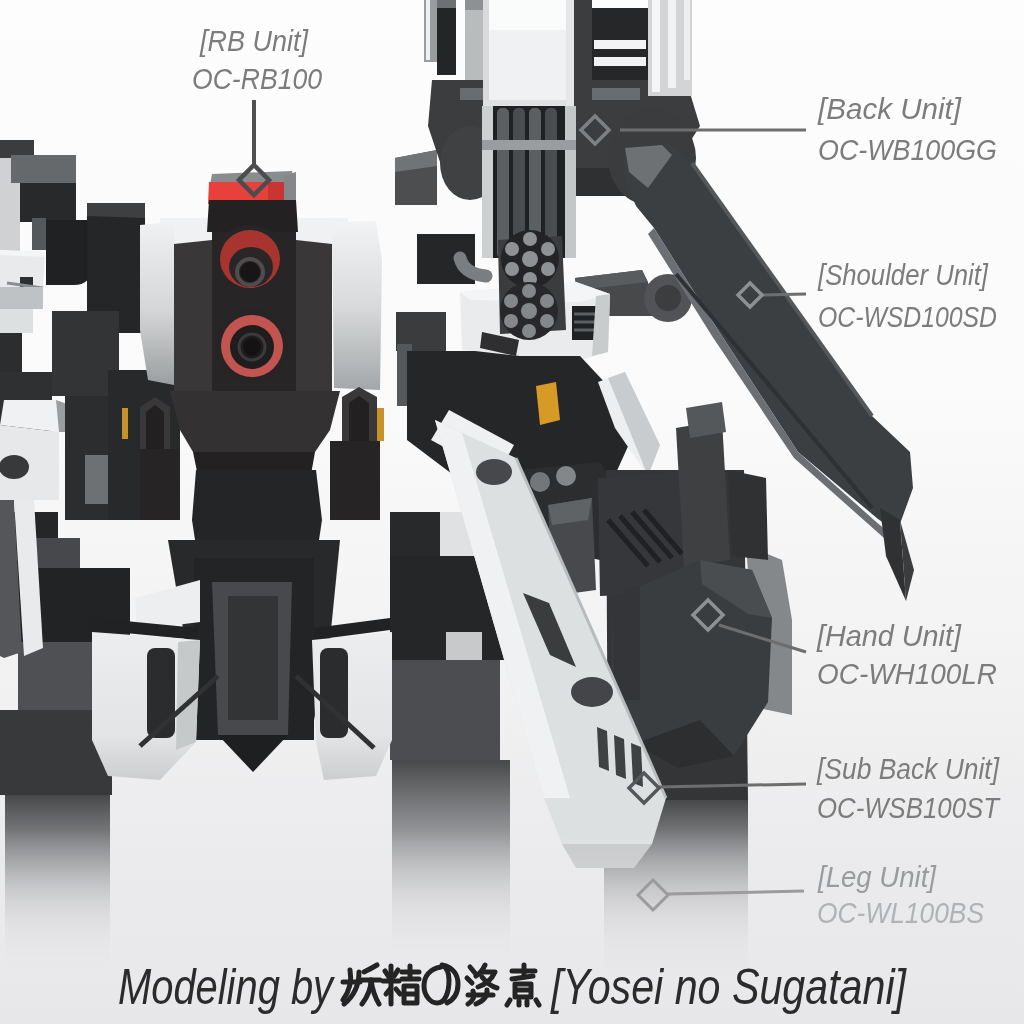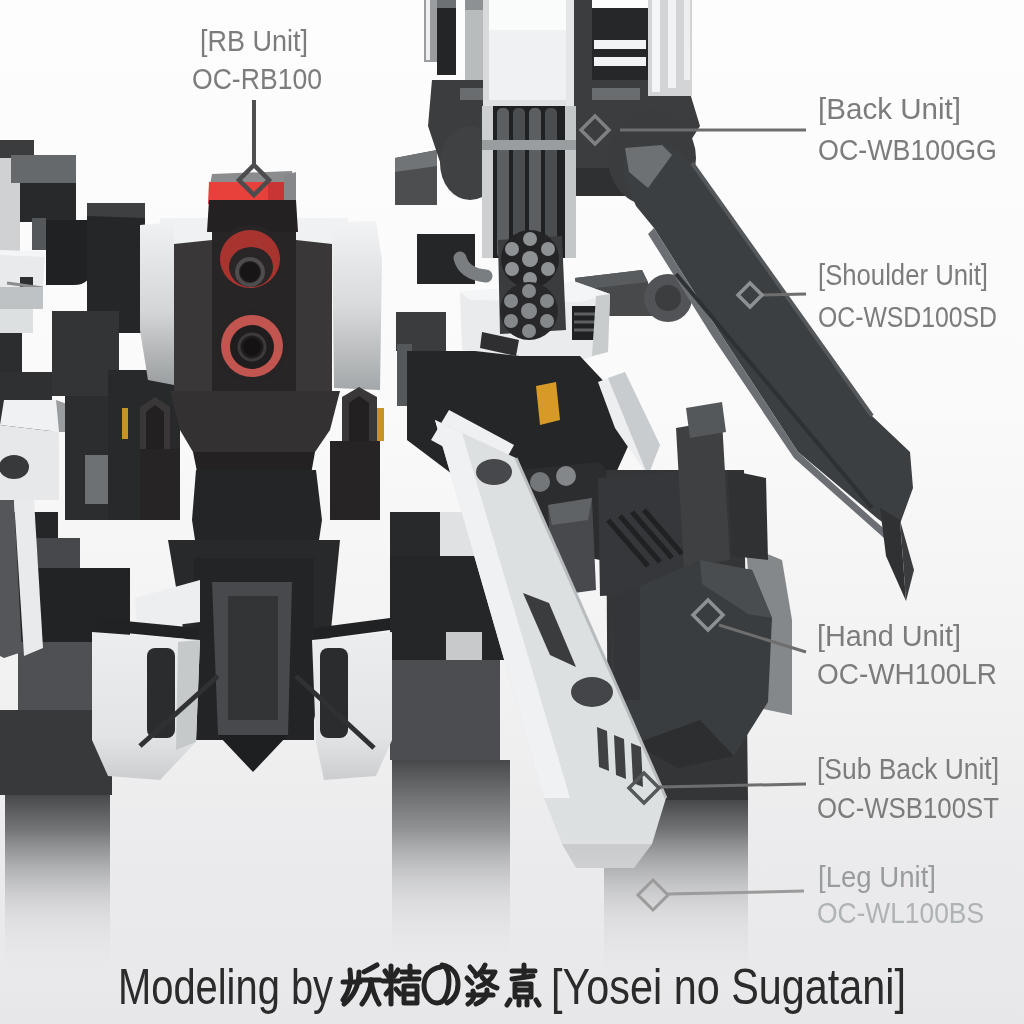--- a/index.html
+++ b/index.html
@@ -5,7 +5,7 @@
   html,body{margin:0;padding:0;width:1024px;height:1024px;overflow:hidden;
     font-family:"Liberation Sans", sans-serif;}
   #stage{position:relative;width:1024px;height:1024px;
-    background:linear-gradient(180deg,#fdfdfd 0%,#fafafa 40%,#f1f1f2 68%,#e9e9eb 88%,#e6e6e8 100%);}
+    background:linear-gradient(180deg,#fdfdfd 0%,#fafafa 40%,#f1f1f2 68%,#e9e9eb 88%,#e6e6e8 100%);font-style:italic;}
   svg.main{position:absolute;left:0;top:0;}
 </style>
 </head>

